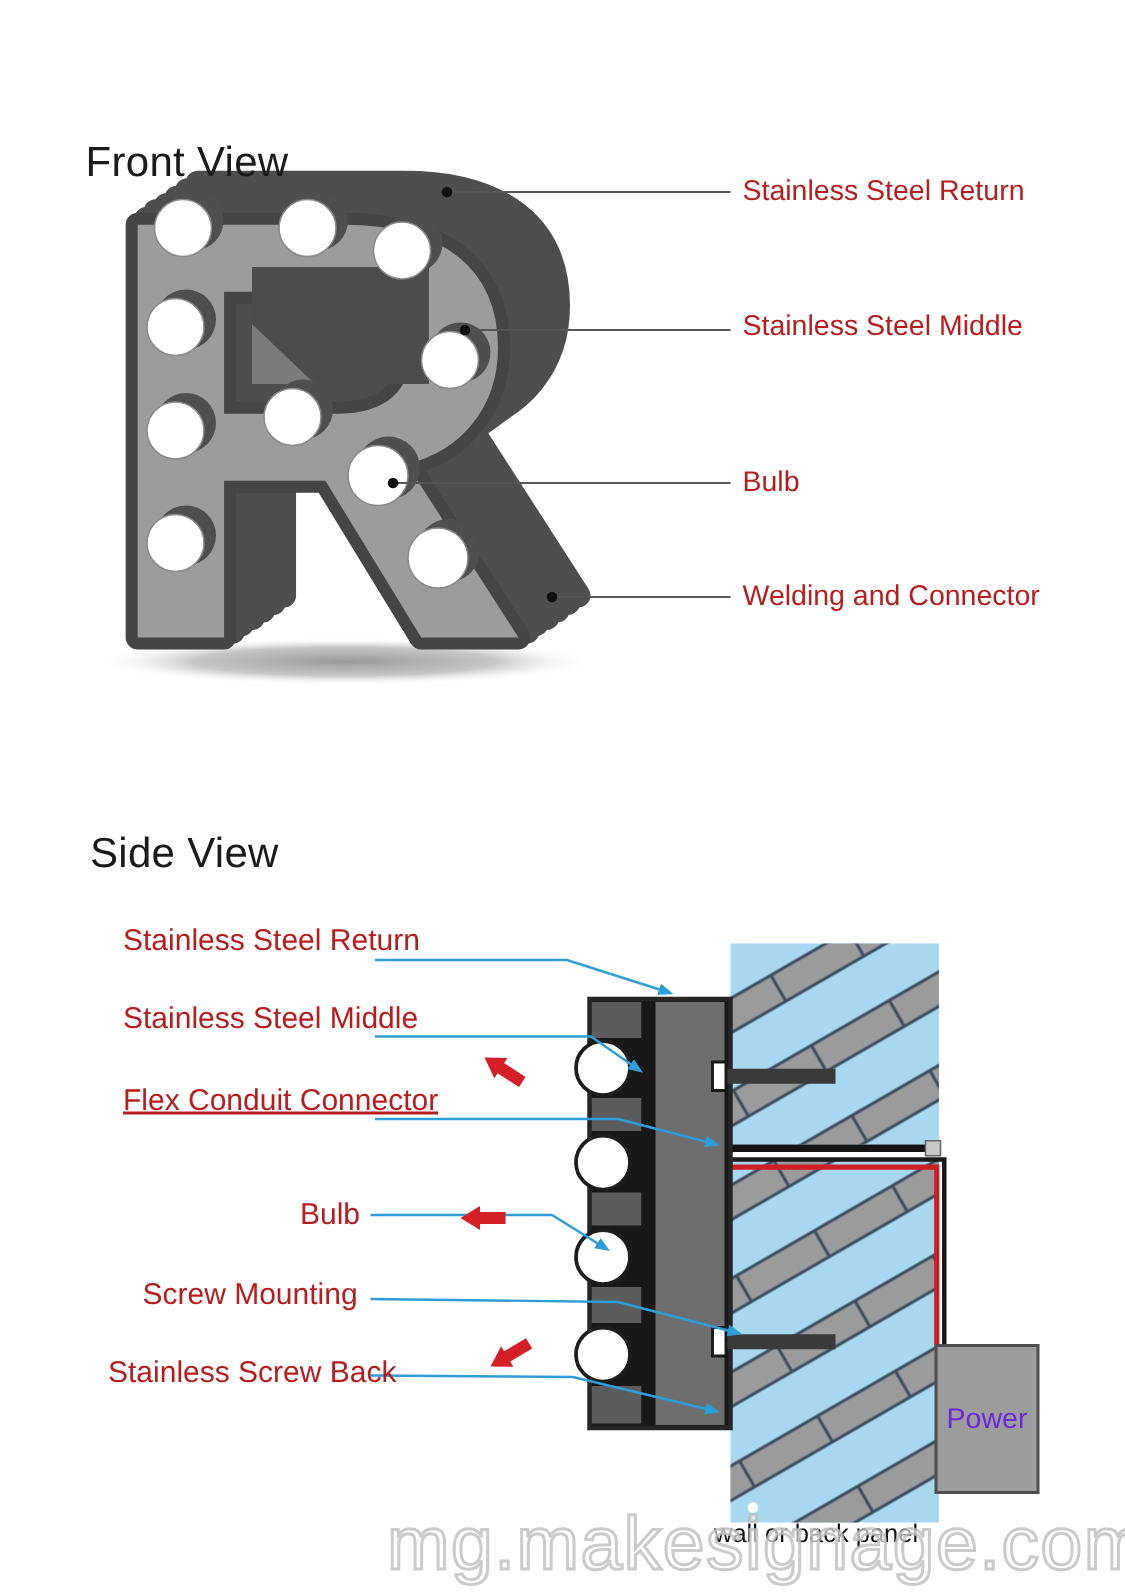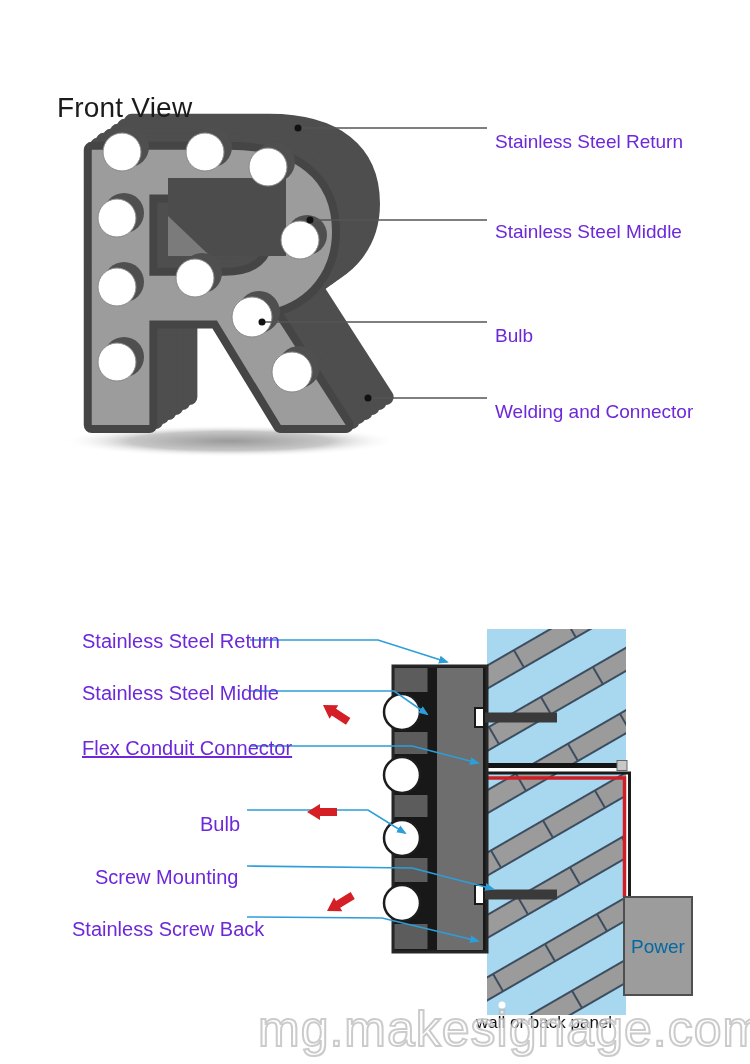--- a/index.html
+++ b/index.html
@@ -12,7 +12,7 @@
     position:absolute;font-size:28px;letter-spacing:0.2px;color:#1b1b1b;
   }
   .callout{
-    position:absolute;font-size:19px;line-height:22px;white-space:nowrap;color:#6d28d9;margin-top:14px;
+    position:absolute;font-size:19px;line-height:22px;white-space:nowrap;color:#b91c1c;
   }
   .callout.side{font-size:20px;line-height:23px;}
   .power-label{

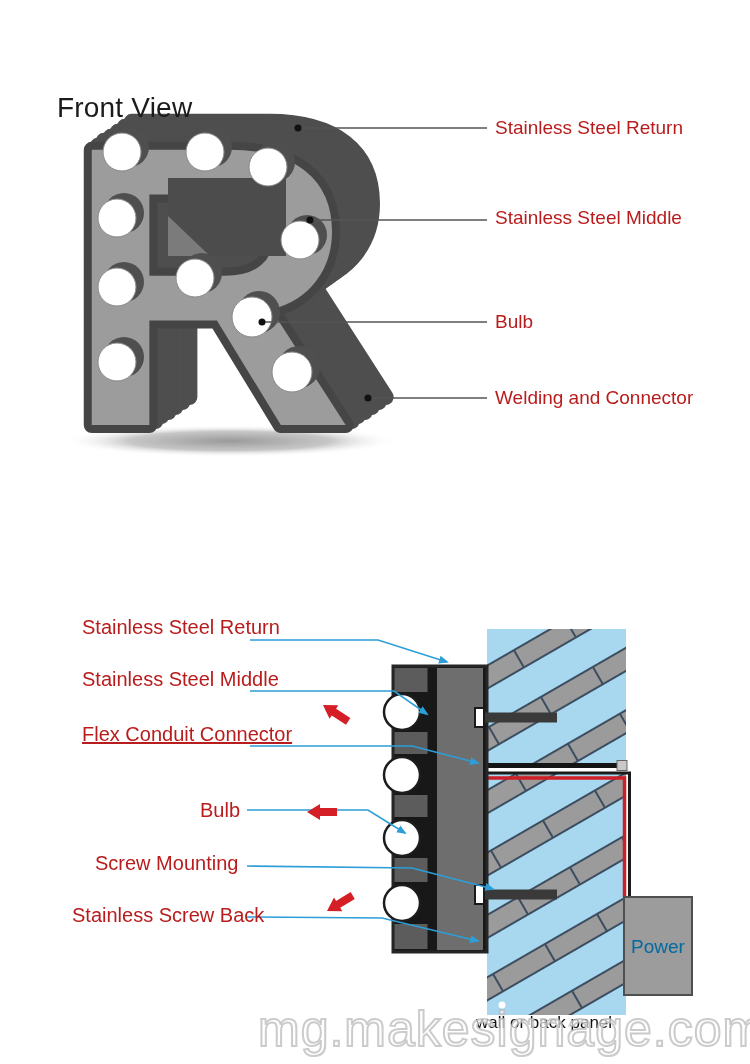--- a/index.html
+++ b/index.html
@@ -192,6 +192,7 @@
 
   
   <div class="view-title" style="left:57px;top:52px;margin-top:40px;">Front View</div>
+  <div class="view-title" style="left:60px;top:553px;">Side View</div>
 
   
   <div class="callout" style="left:495px;top:117px;">Stainless Steel Return</div>

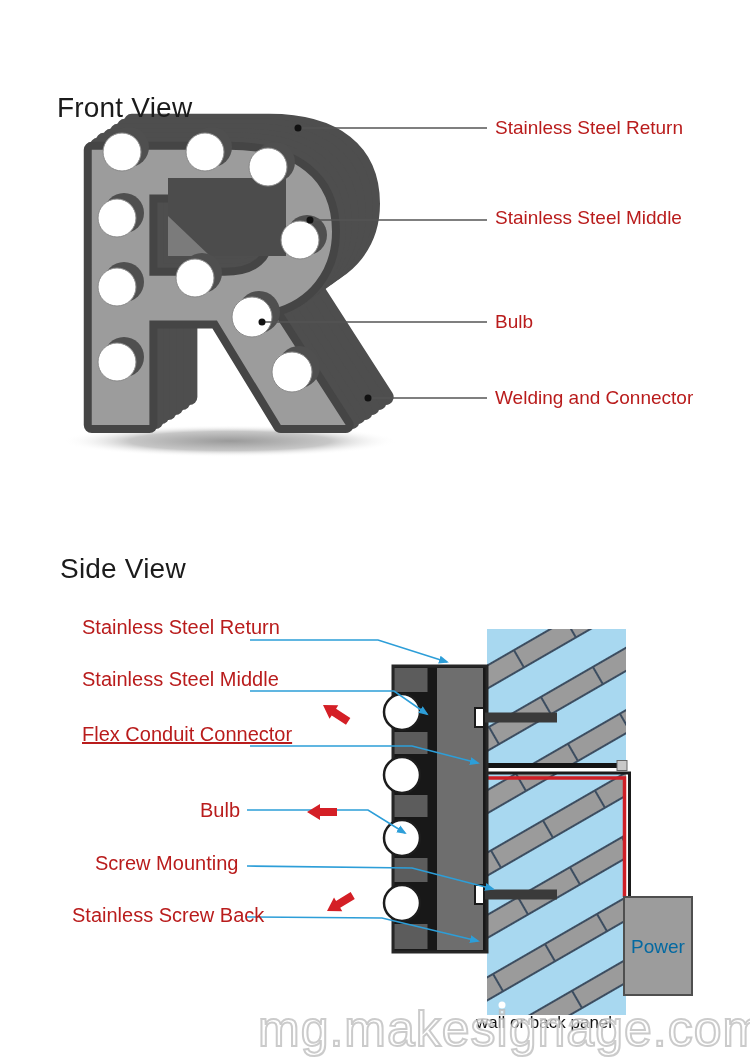--- a/index.html
+++ b/index.html
@@ -17,7 +17,7 @@
   .callout.side{font-size:20px;line-height:23px;}
   .power-label{
     position:absolute;left:624px;top:936px;width:68px;text-align:center;
-    font-size:19px;color:#0369a1;
+    font-size:19px;color:#6d28d9;
   }
   .wall-label{
     position:absolute;left:476px;top:1013px;font-size:17px;color:#111;white-space:nowrap;

